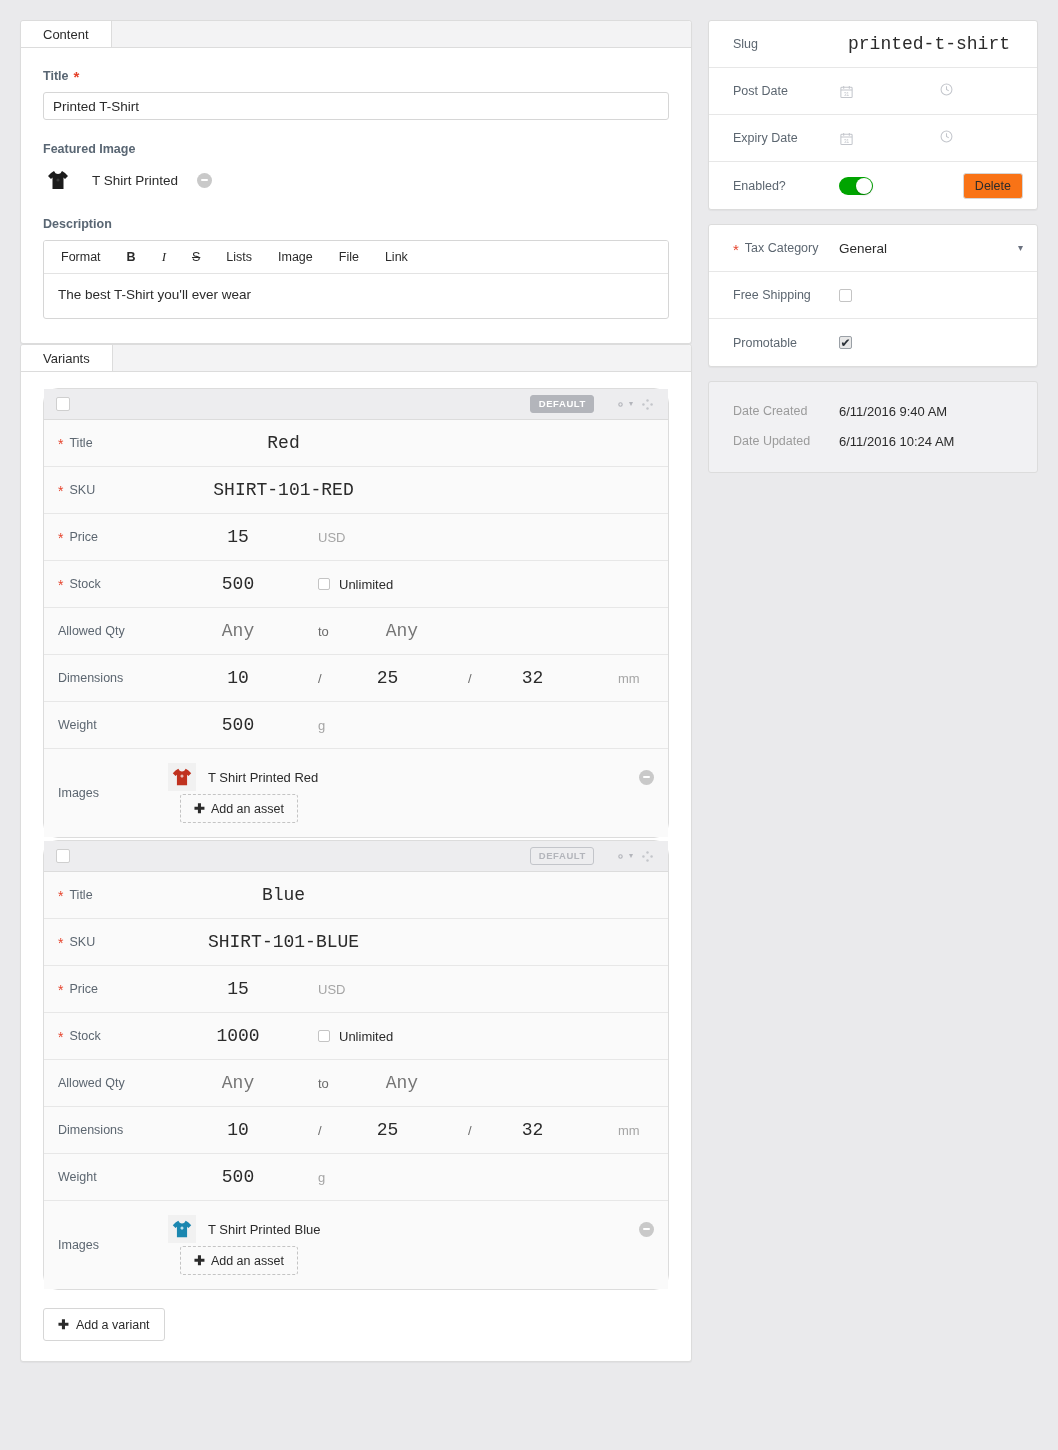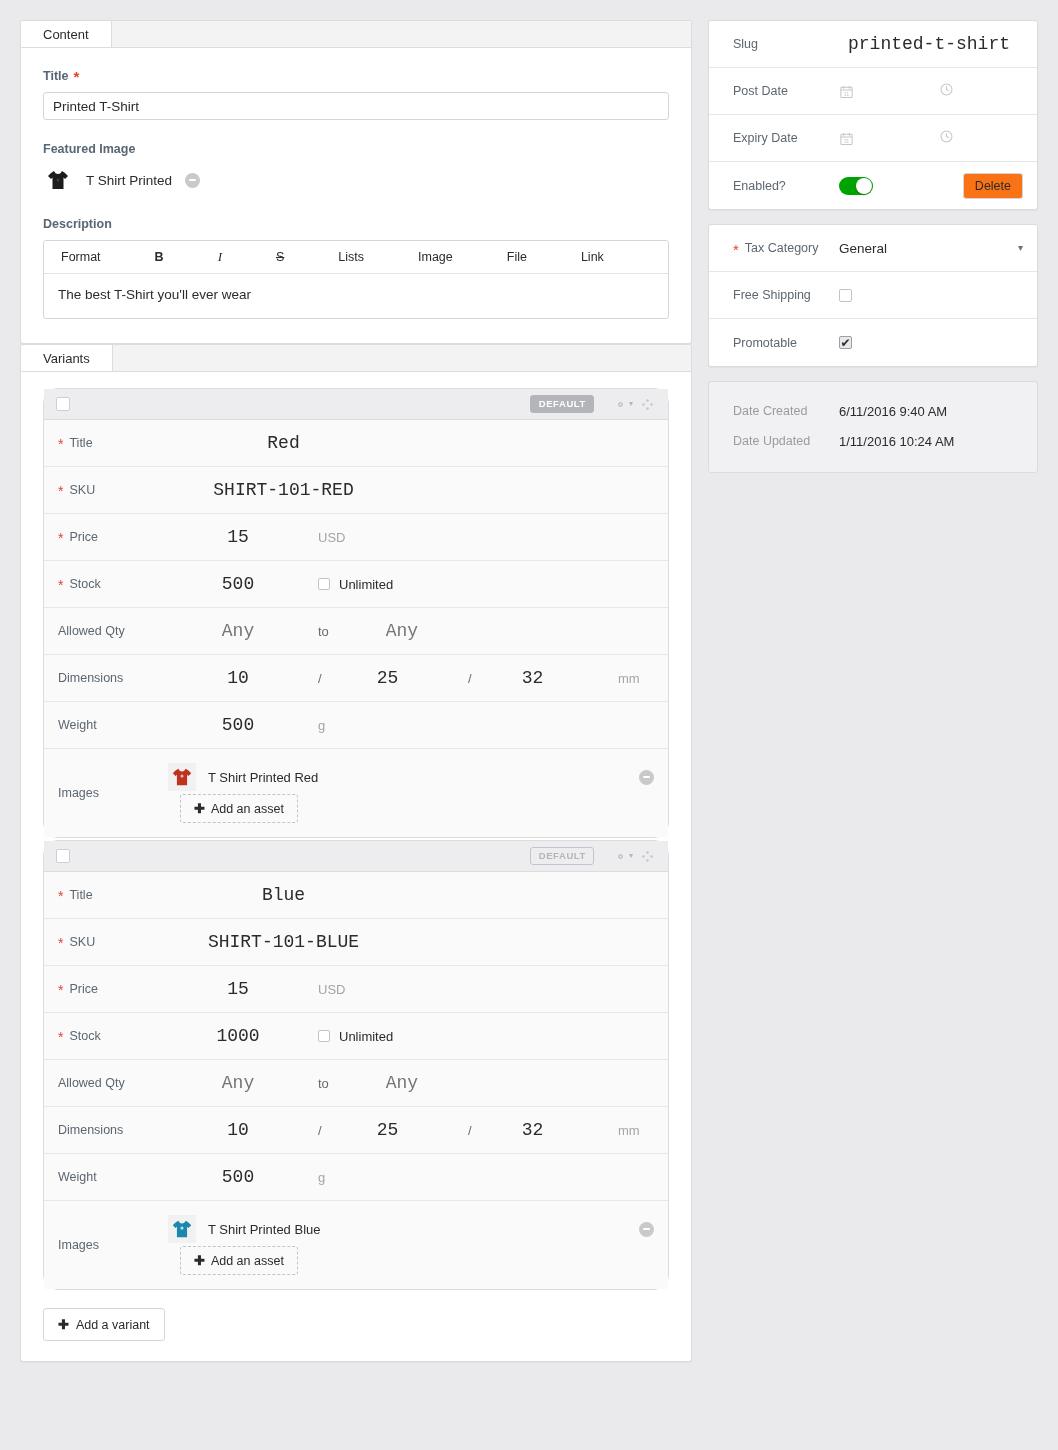--- a/index.html
+++ b/index.html
@@ -84,7 +84,7 @@
   }
 
   
-  .asset-row { display: flex; align-items: center; gap: 13px; }
+  .asset-row { display: flex; align-items: center; gap: 19px; }
   .thumb {
     width: 30px; height: 30px;
     display: flex; align-items: center; justify-content: center;

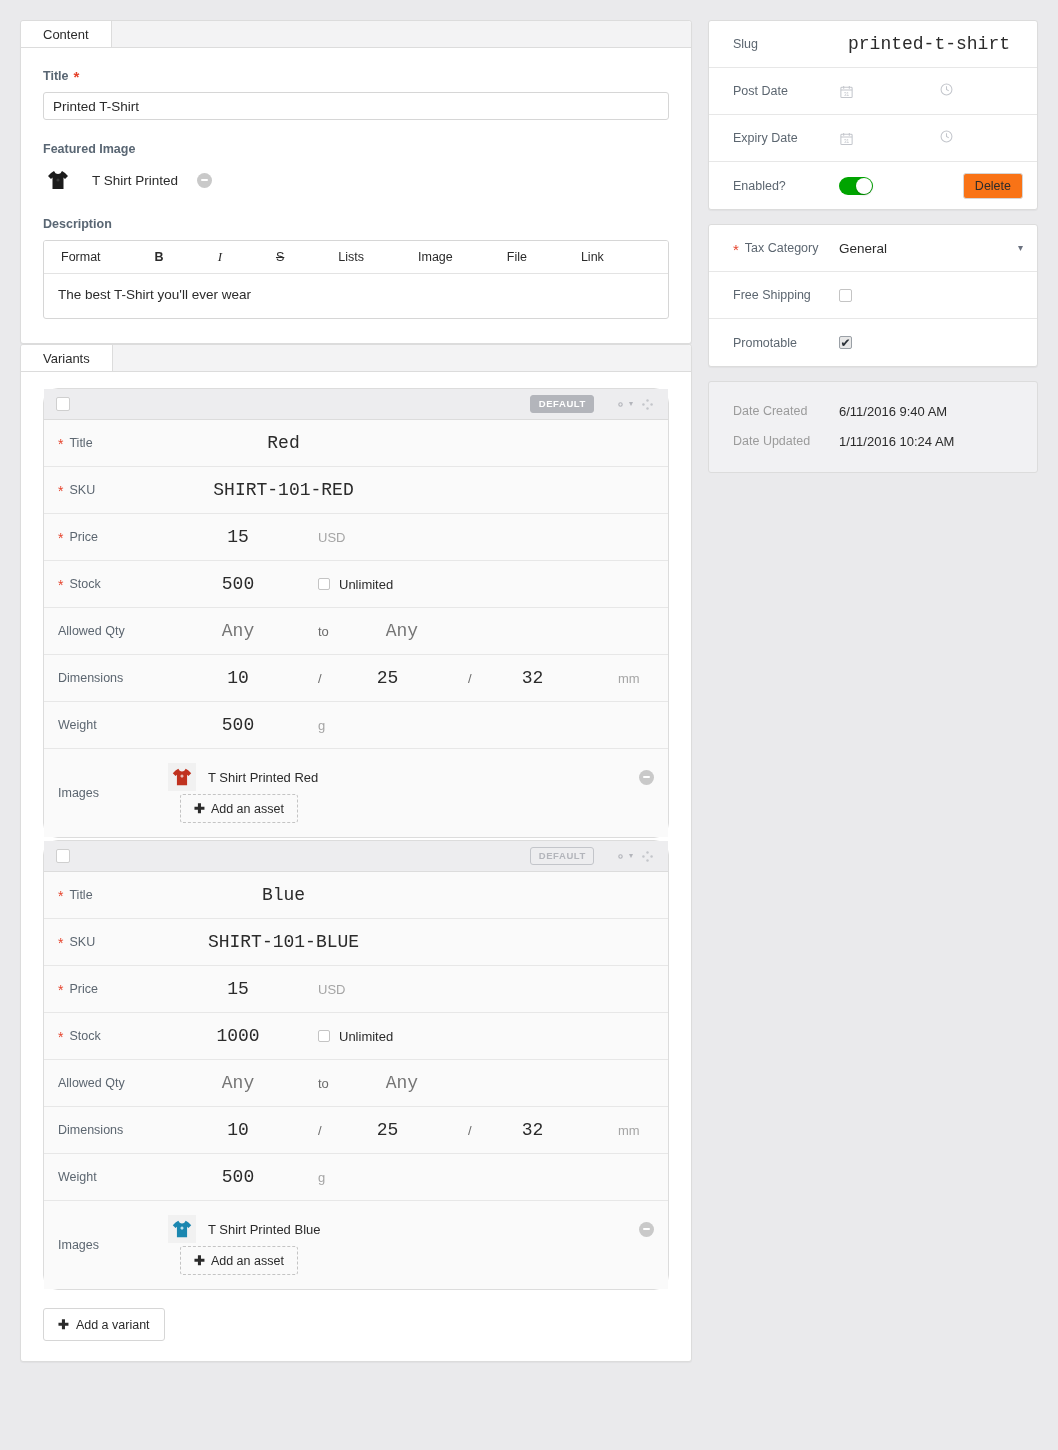--- a/index.html
+++ b/index.html
@@ -115,7 +115,6 @@
     display: flex; align-items: center;
     padding: 0 4px;
     background: #fff;
-    gap: 28px;
   }
   .tb-btn {
     font-size: 12.5px; color: #2b2b2b;

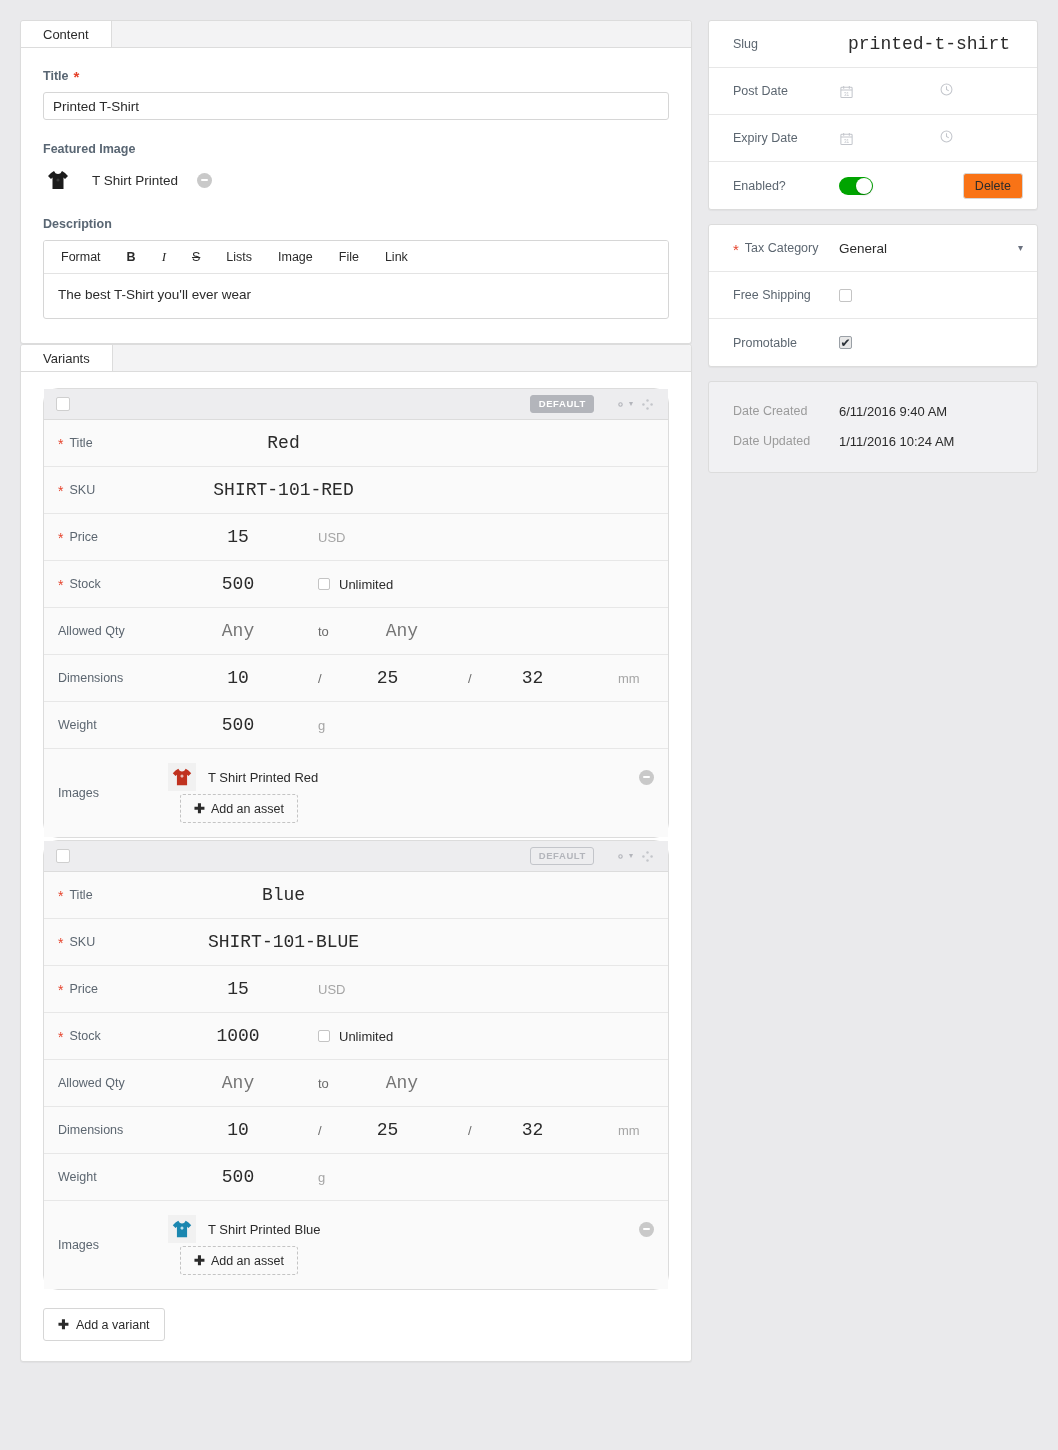--- a/index.html
+++ b/index.html
@@ -789,7 +789,7 @@
       </div>
       <div class="mrow">
         <span class="mlabel">Date Updated</span>
-        <span class="mval">1/11/2016 10:24 AM</span>
+        <span class="mval">6/11/2016 10:24 AM</span>
       </div>
     </div>
 

